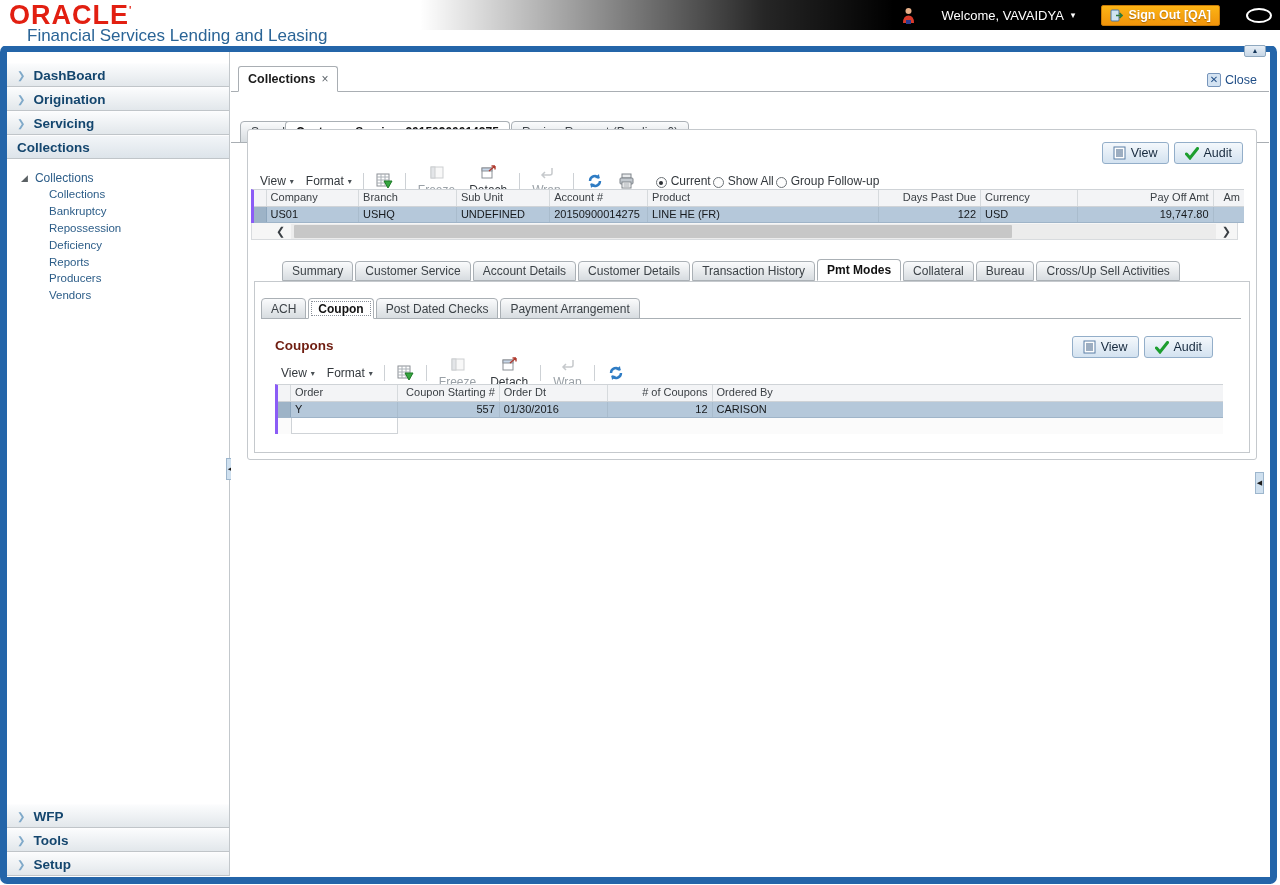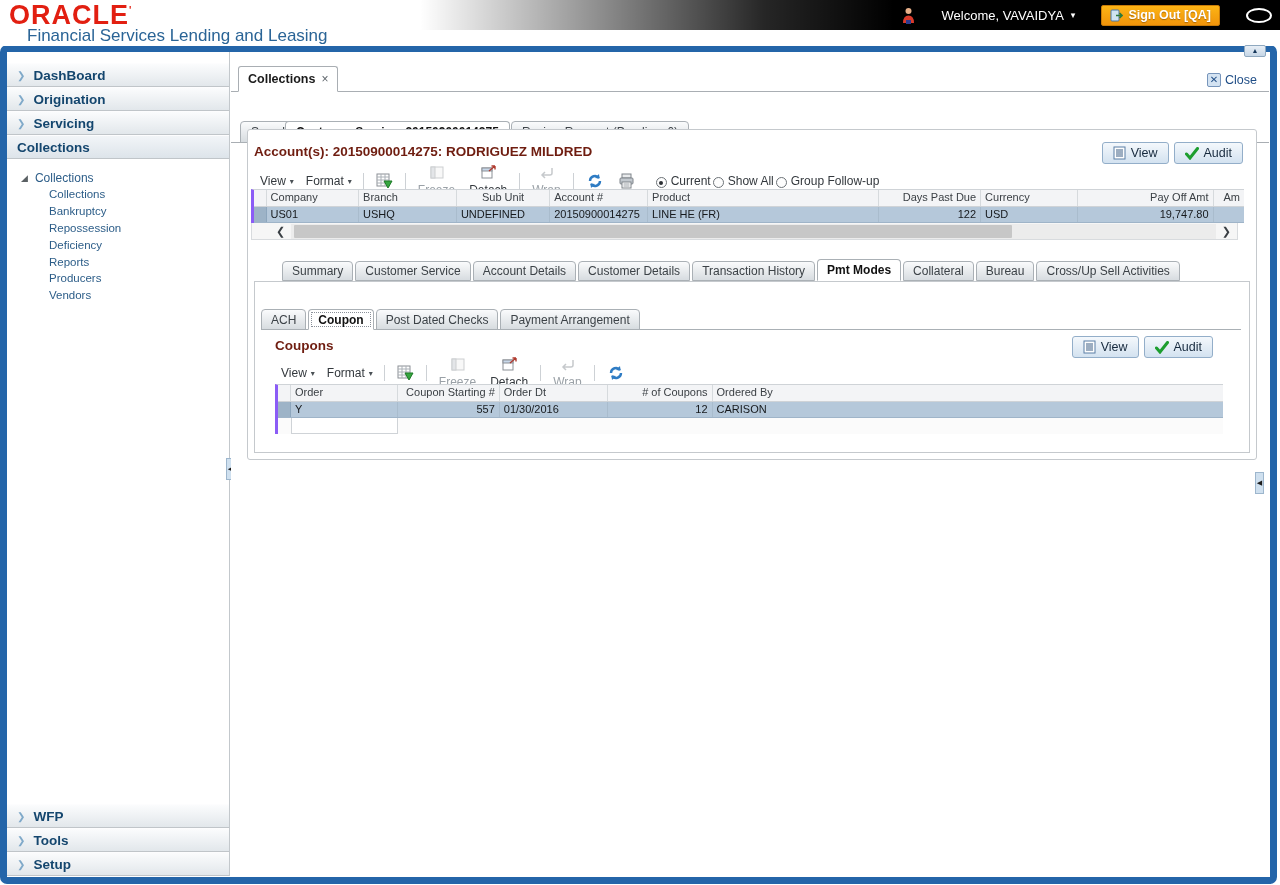--- a/index.html
+++ b/index.html
@@ -225,7 +225,6 @@
 
   <div class="content-panel">
 
-    <div class="section-title" style="left:6px;top:14px;">Account(s): 20150900014275: RODRIGUEZ MILDRED</div>
 
     <div class="btn-group" style="right:13px;top:12px;">
       <div class="ui-btn">

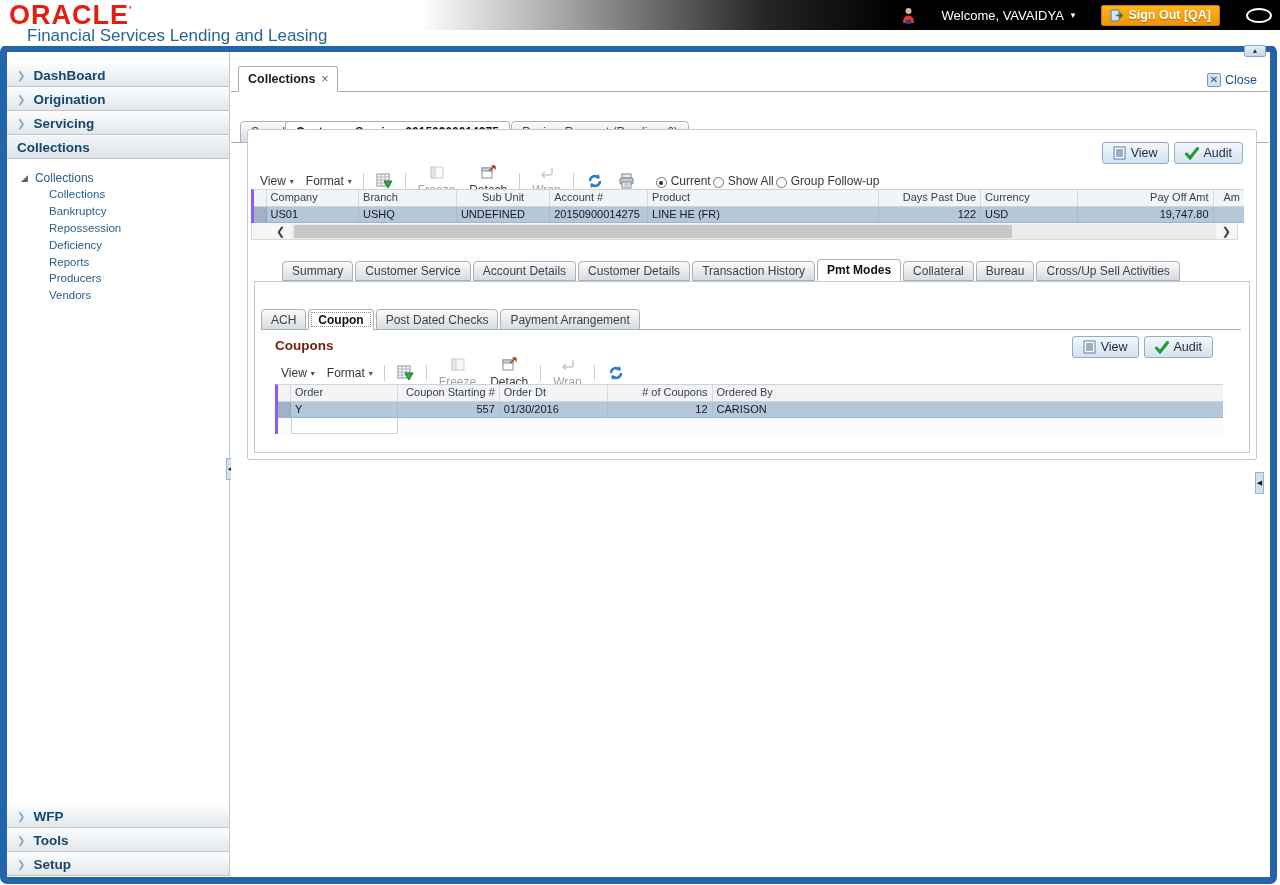--- a/index.html
+++ b/index.html
@@ -320,7 +320,7 @@
         <div class="grid-hcell" style="width:13px;"></div>
         <div class="grid-hcell" style="width:102px;">Company</div>
         <div class="grid-hcell" style="width:108px;">Branch</div>
-        <div class="grid-hcell" style="width:103px;text-align:center;">Sub Unit</div>
+        <div class="grid-hcell" style="width:103px;">Sub Unit</div>
         <div class="grid-hcell" style="width:108px;">Account #</div>
         <div class="grid-hcell" style="width:256px;">Product</div>
         <div class="grid-hcell ra" style="width:113px;">Days Past Due</div>

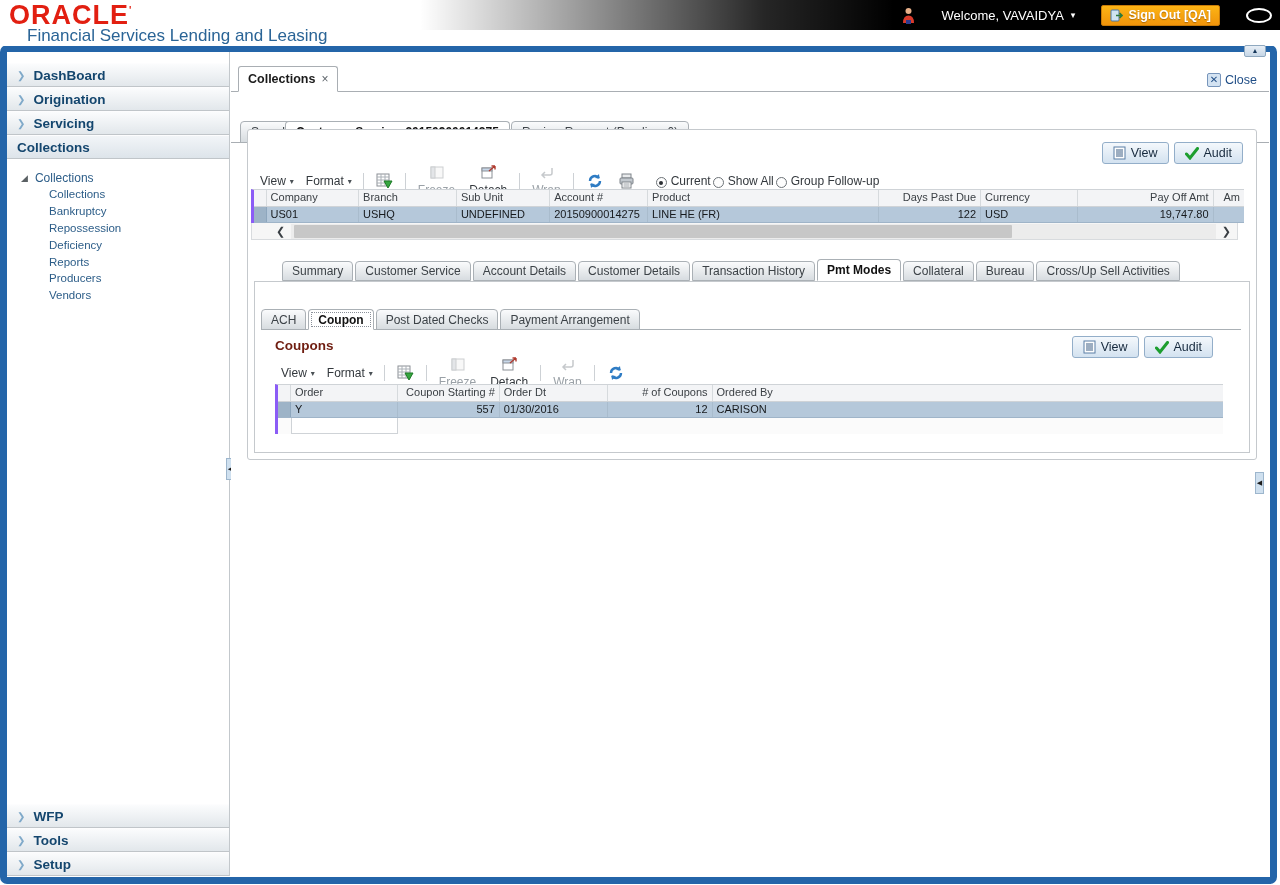--- a/index.html
+++ b/index.html
@@ -95,7 +95,7 @@
   .d-tab.active { background:#fff; font-weight:bold; color:#111; height:22px; z-index:3; border-bottom:1px solid #fff; }
 
   .sub-panel { position:absolute; left:6px; top:151px; width:996px; height:172px; background:#fff; border:1px solid #c5c9cd; }
-  .sub-tab-row { position:absolute; left:6px; top:26px; height:22px; display:flex; align-items:flex-end; width:980px; border-bottom:1px solid #aab0b5; }
+  .sub-tab-row { position:absolute; left:6px; top:15px; height:22px; display:flex; align-items:flex-end; width:980px; border-bottom:1px solid #aab0b5; }
   .s-tab { height:21px; display:flex; align-items:center; padding:0 9px; font-size:12px; color:#3c4247; background:linear-gradient(#fafbfc,#d7dce0); border:1px solid #aab0b5; border-radius:4px 4px 0 0; margin-right:2px; white-space:nowrap; margin-bottom:-1px; cursor:pointer; }
   .s-tab.active { background:#fff; font-weight:bold; color:#111; border-bottom:1px solid #fff; outline:1px dotted #8a9099; outline-offset:-4px; }
 

